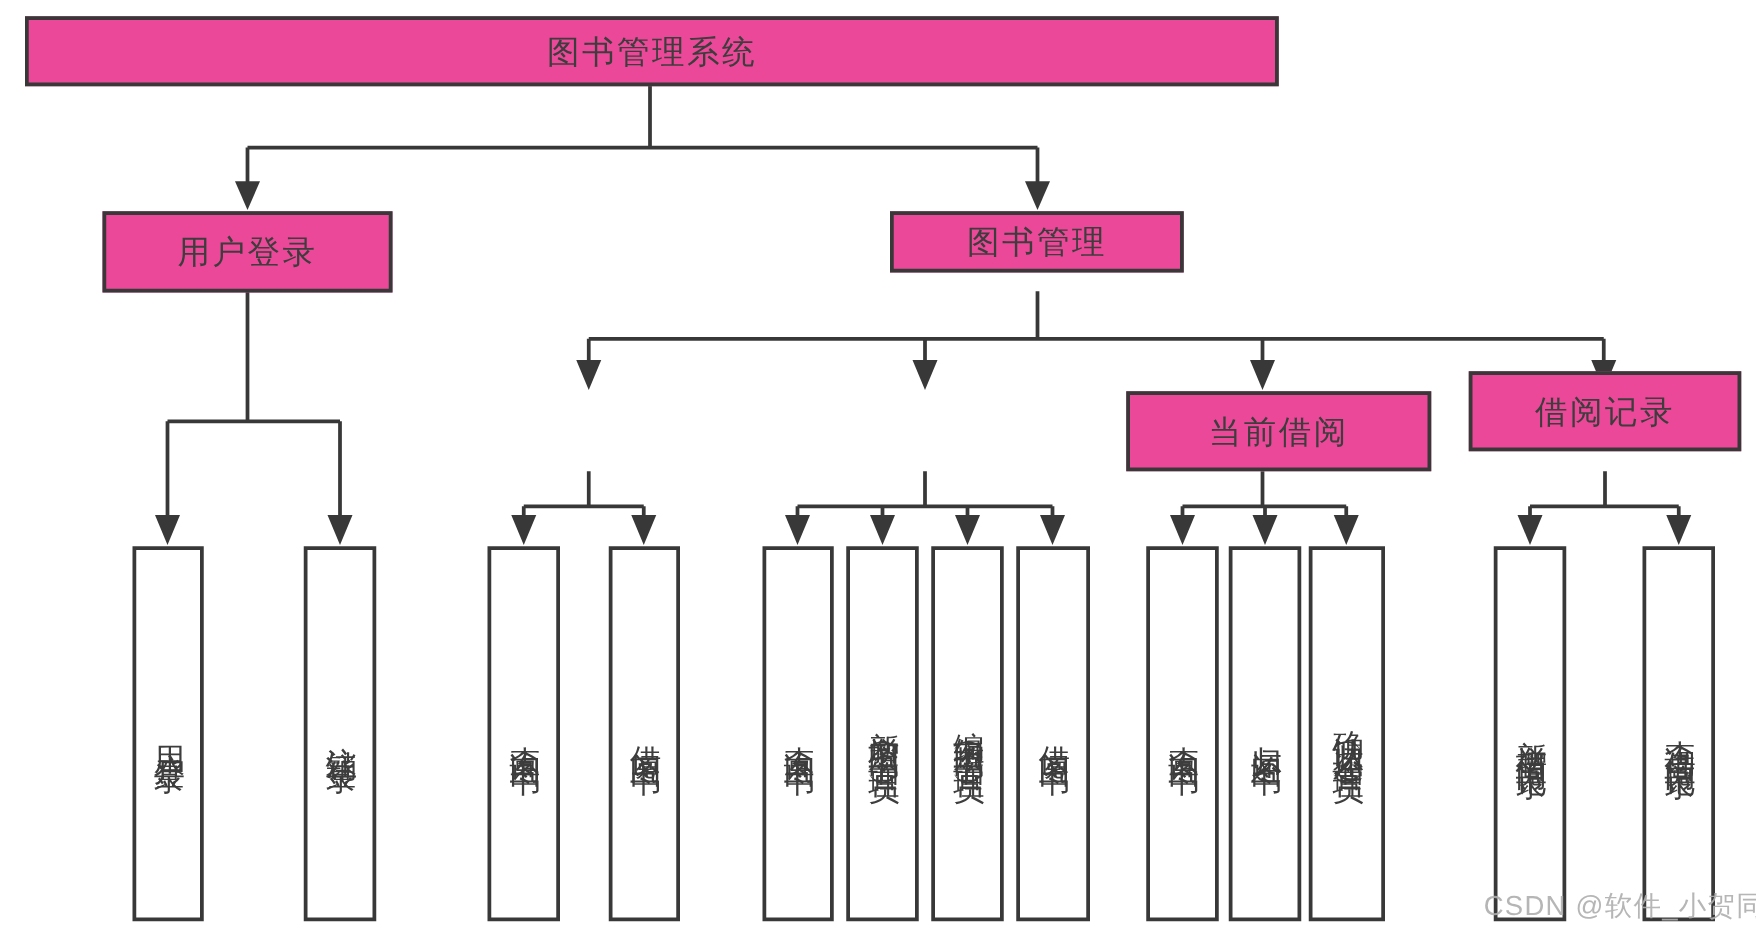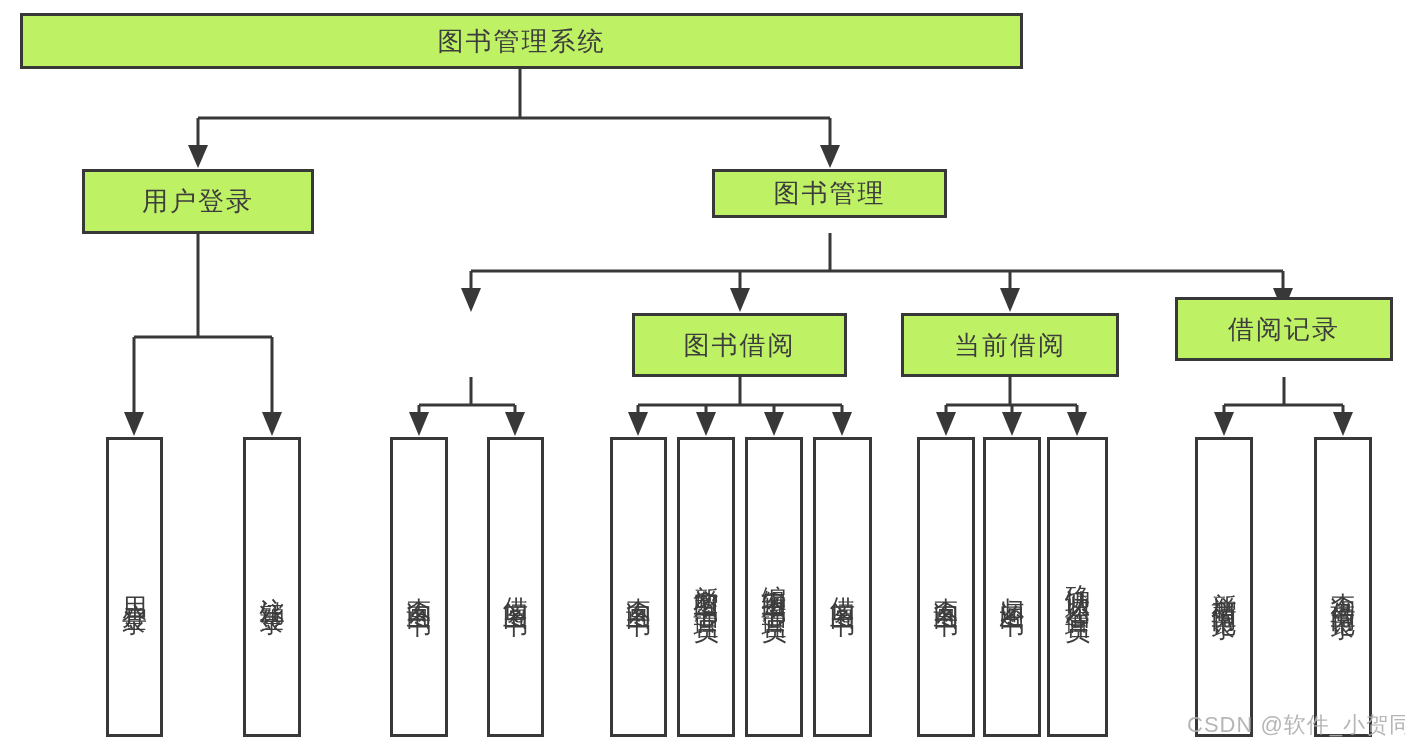--- a/index.html
+++ b/index.html
@@ -20,7 +20,7 @@
     position: absolute;
     box-sizing: border-box;
     border: 3px solid #383838;
-    background: #bef264;
+    background: #ec4899;
     display: flex;
     align-items: center;
     justify-content: center;

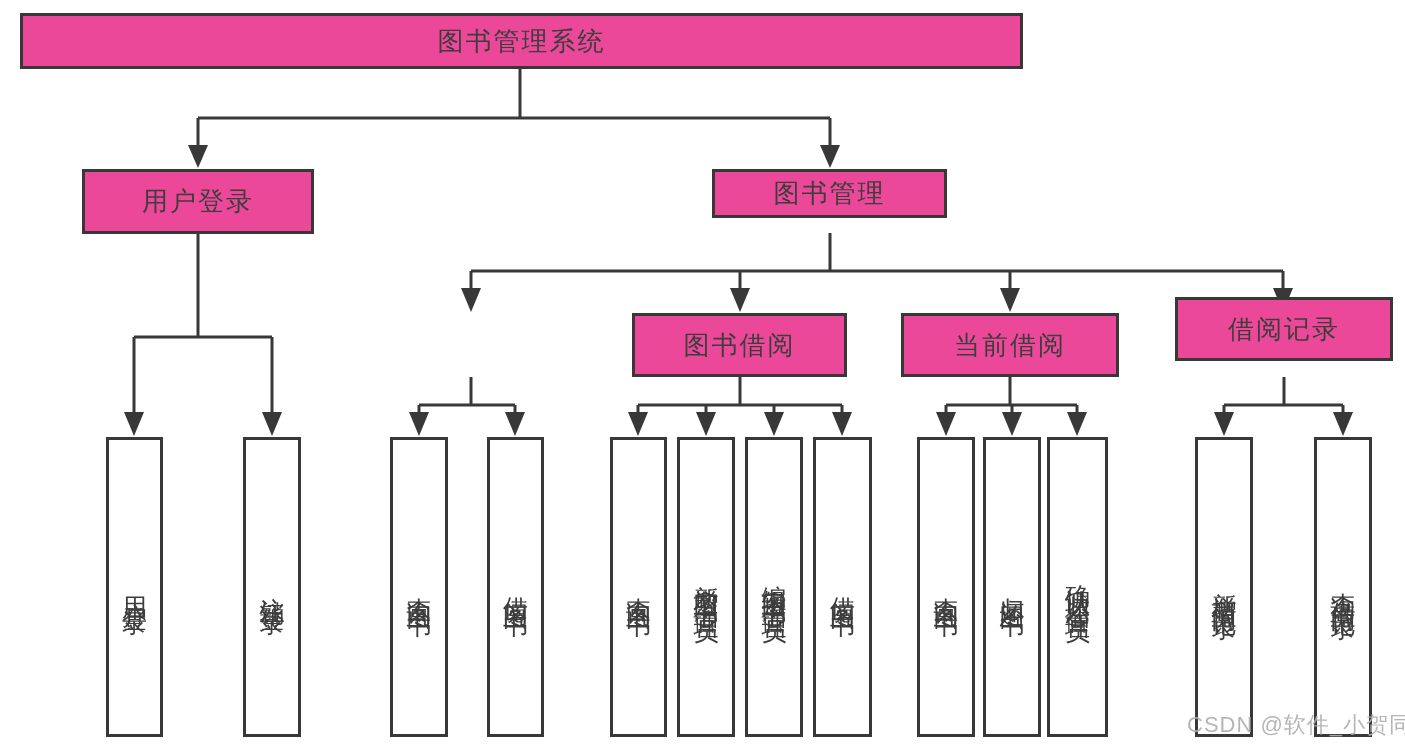--- a/index.html
+++ b/index.html
@@ -121,9 +121,6 @@
     <span>图书管理</span>
   </div>
 
-  <div class="box" style="left:632px; top:313px; width:215px; height:64px;">
-    <span>图书借阅</span>
-  </div>
   <div class="box" style="left:901px; top:313px; width:218px; height:64px;">
     <span>当前借阅</span>
   </div>

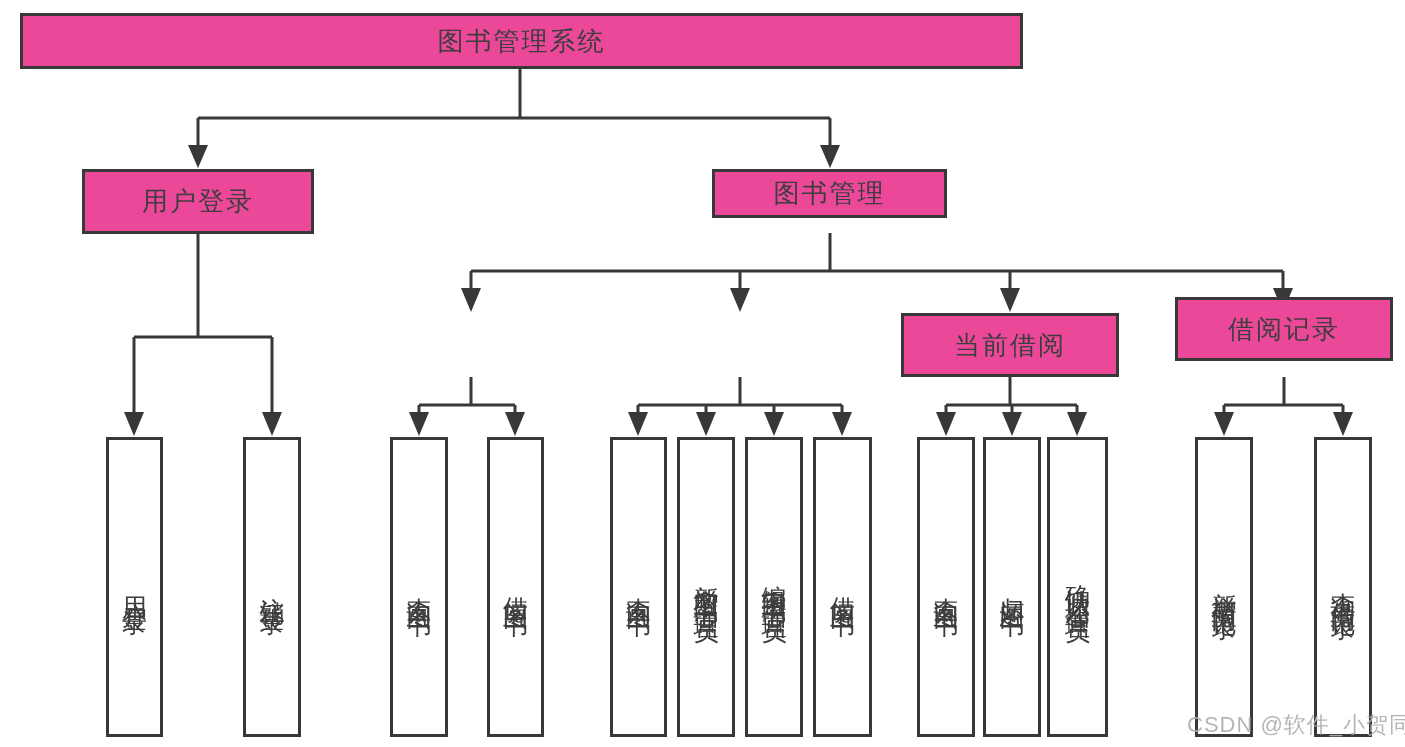--- a/index.html
+++ b/index.html
@@ -121,7 +121,7 @@
     <span>图书管理</span>
   </div>
 
-  <div class="box" style="left:901px; top:313px; width:218px; height:64px;">
+  <div class="box" style="left:901px; top:313px; width:244px; height:64px;">
     <span>当前借阅</span>
   </div>
   <div class="box" style="left:1175px; top:297px; width:218px; height:64px;">

